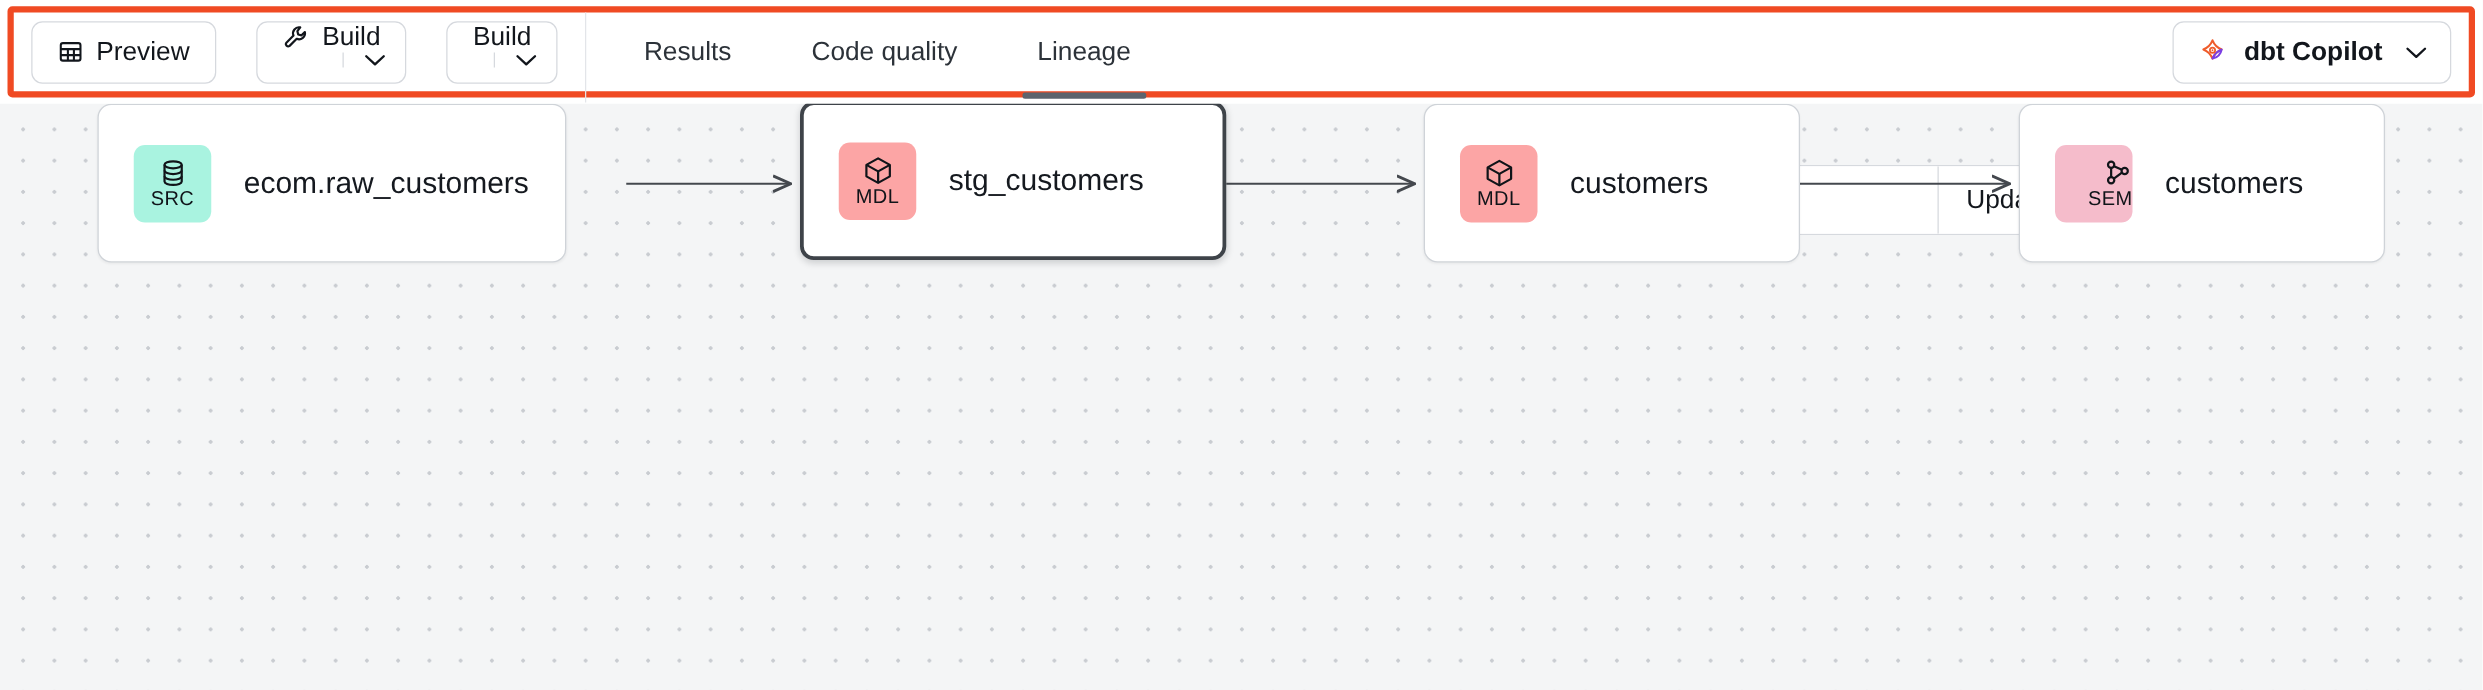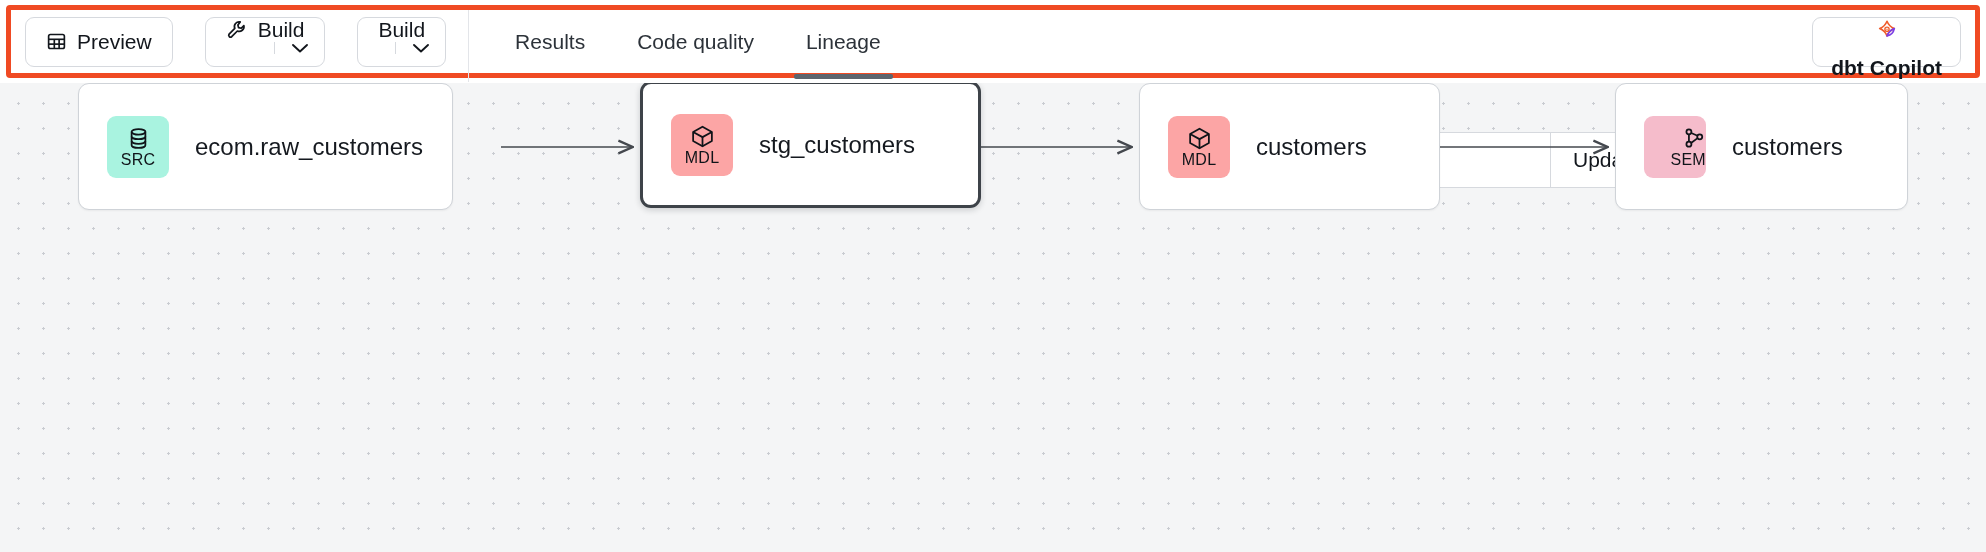--- a/index.html
+++ b/index.html
@@ -95,7 +95,7 @@
     align-self: stretch;
   }
 
-  .tabs { display: flex; align-items: flex-end; height: 100%; gap: 0; }
+  .tabs { display: flex; align-items: flex-end; height: 100%; gap: 12px; }
   .tab {
     position: relative;
     display: inline-flex;

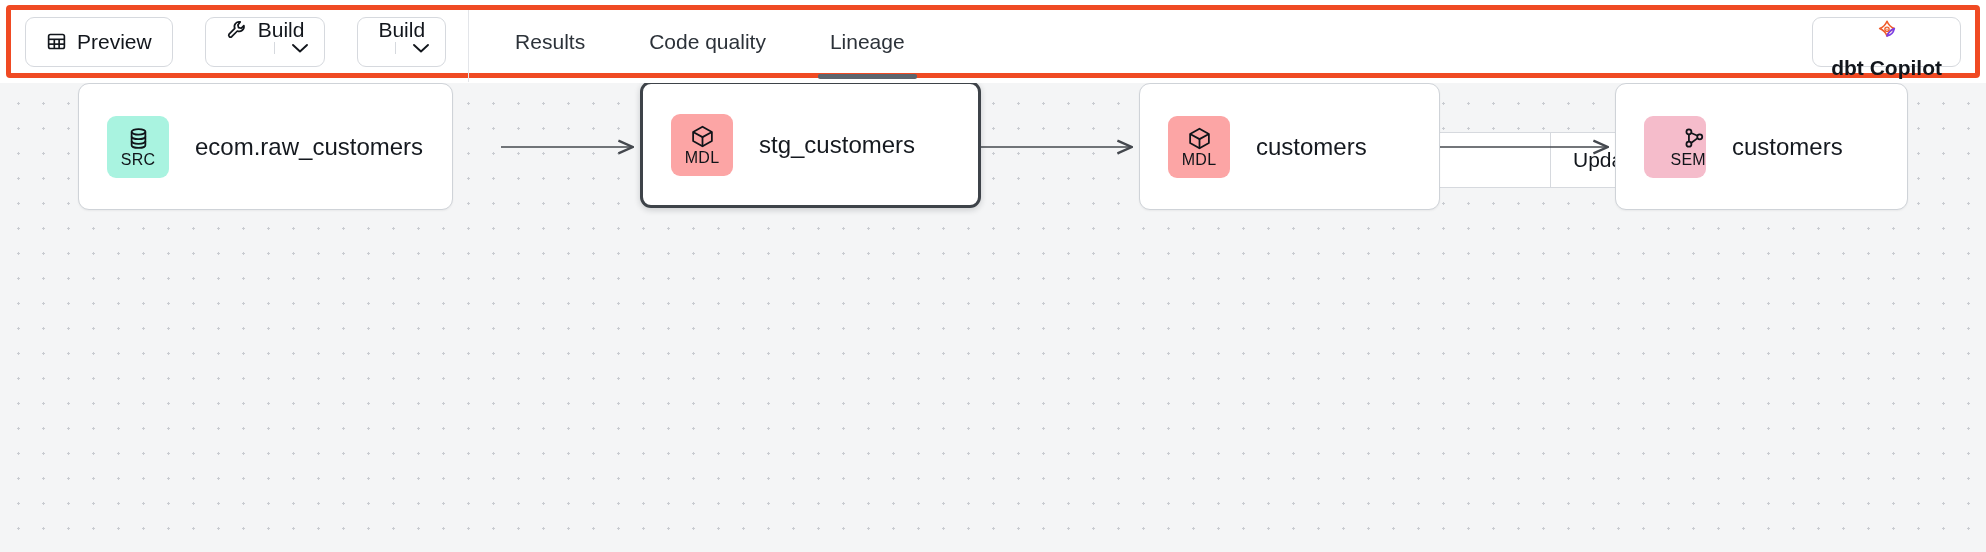--- a/index.html
+++ b/index.html
@@ -133,7 +133,6 @@
     color: #12161c;
     white-space: nowrap;
     cursor: pointer;
-    flex-direction: column;
   }
 
   

